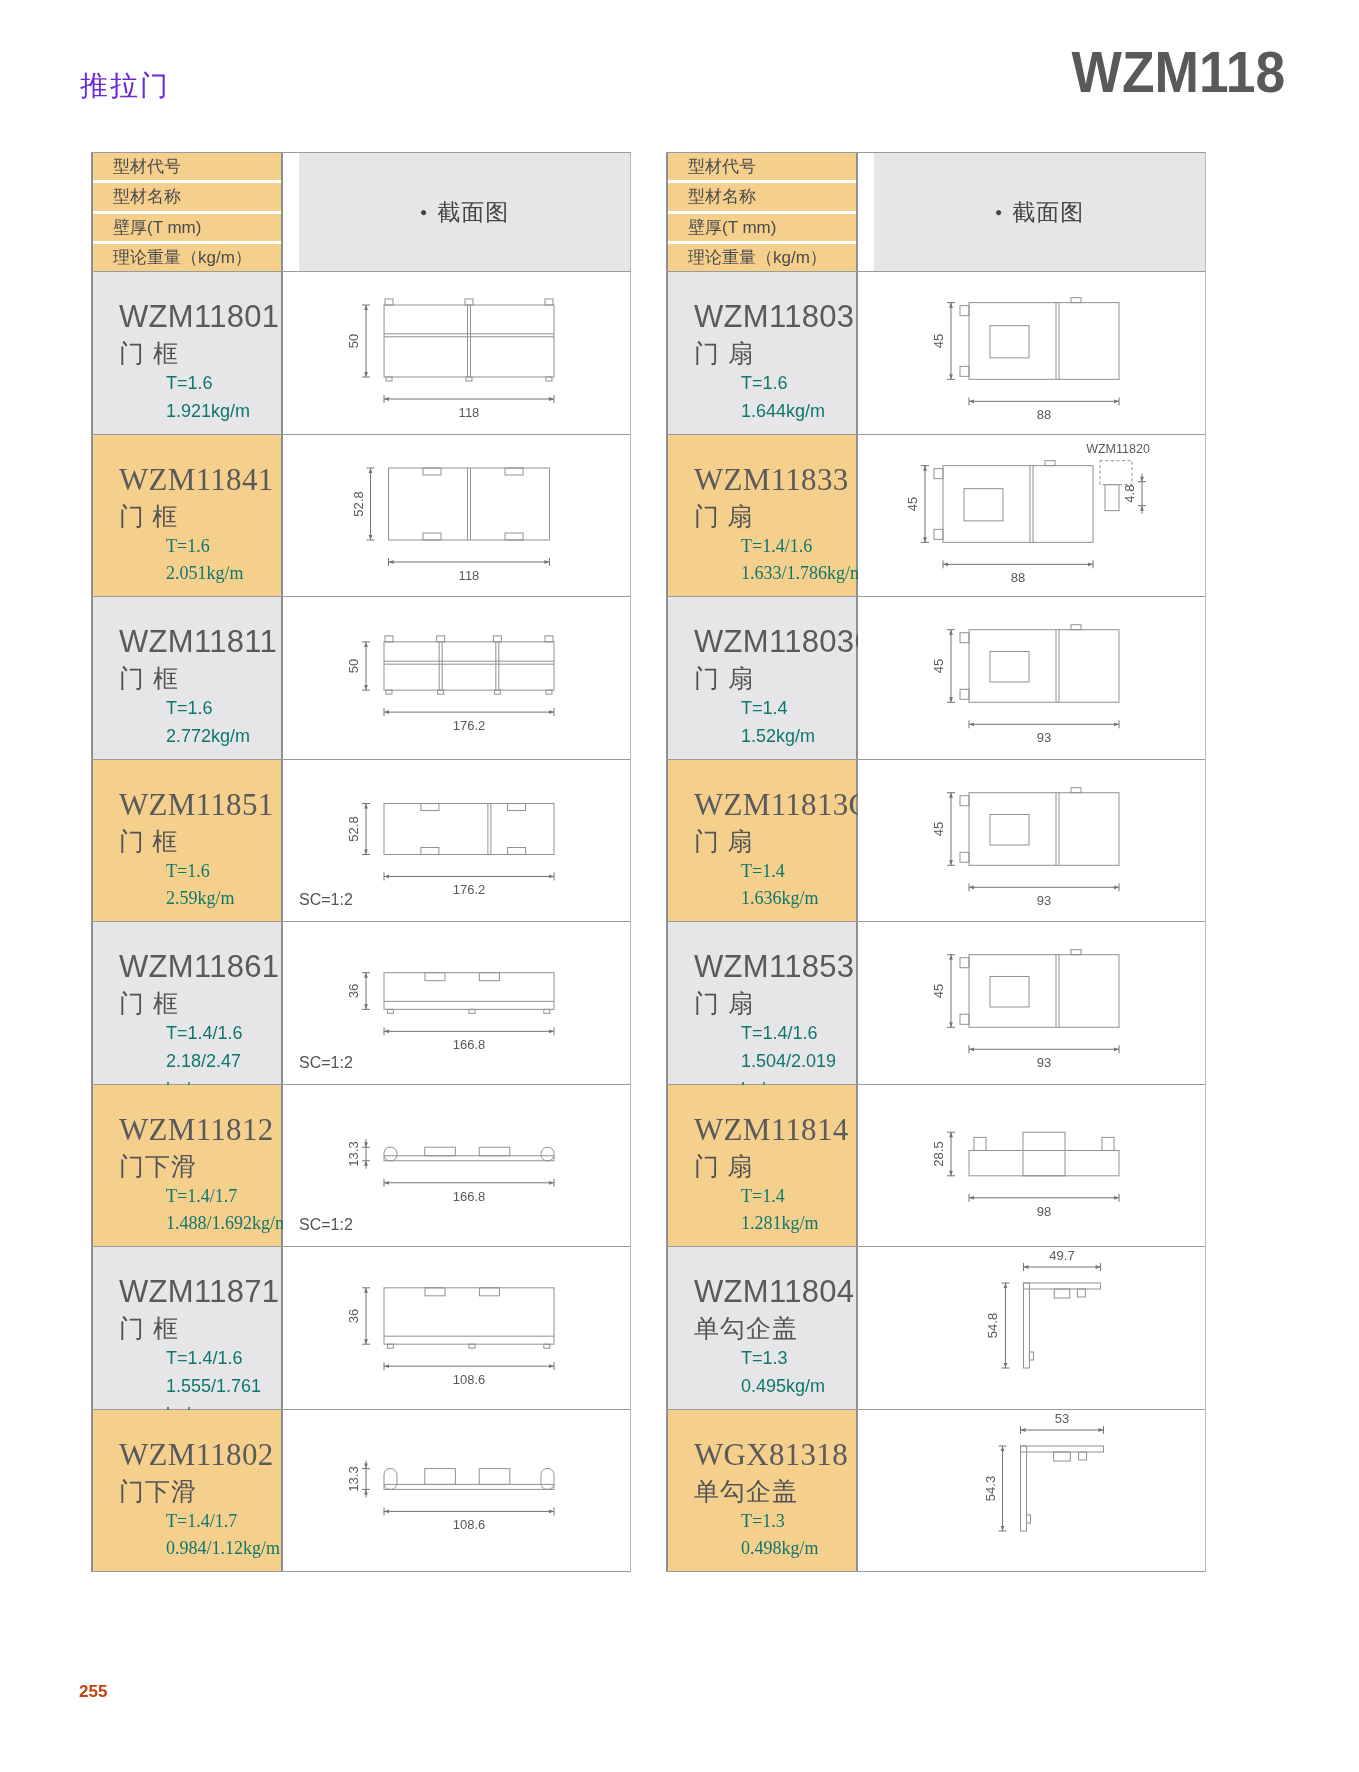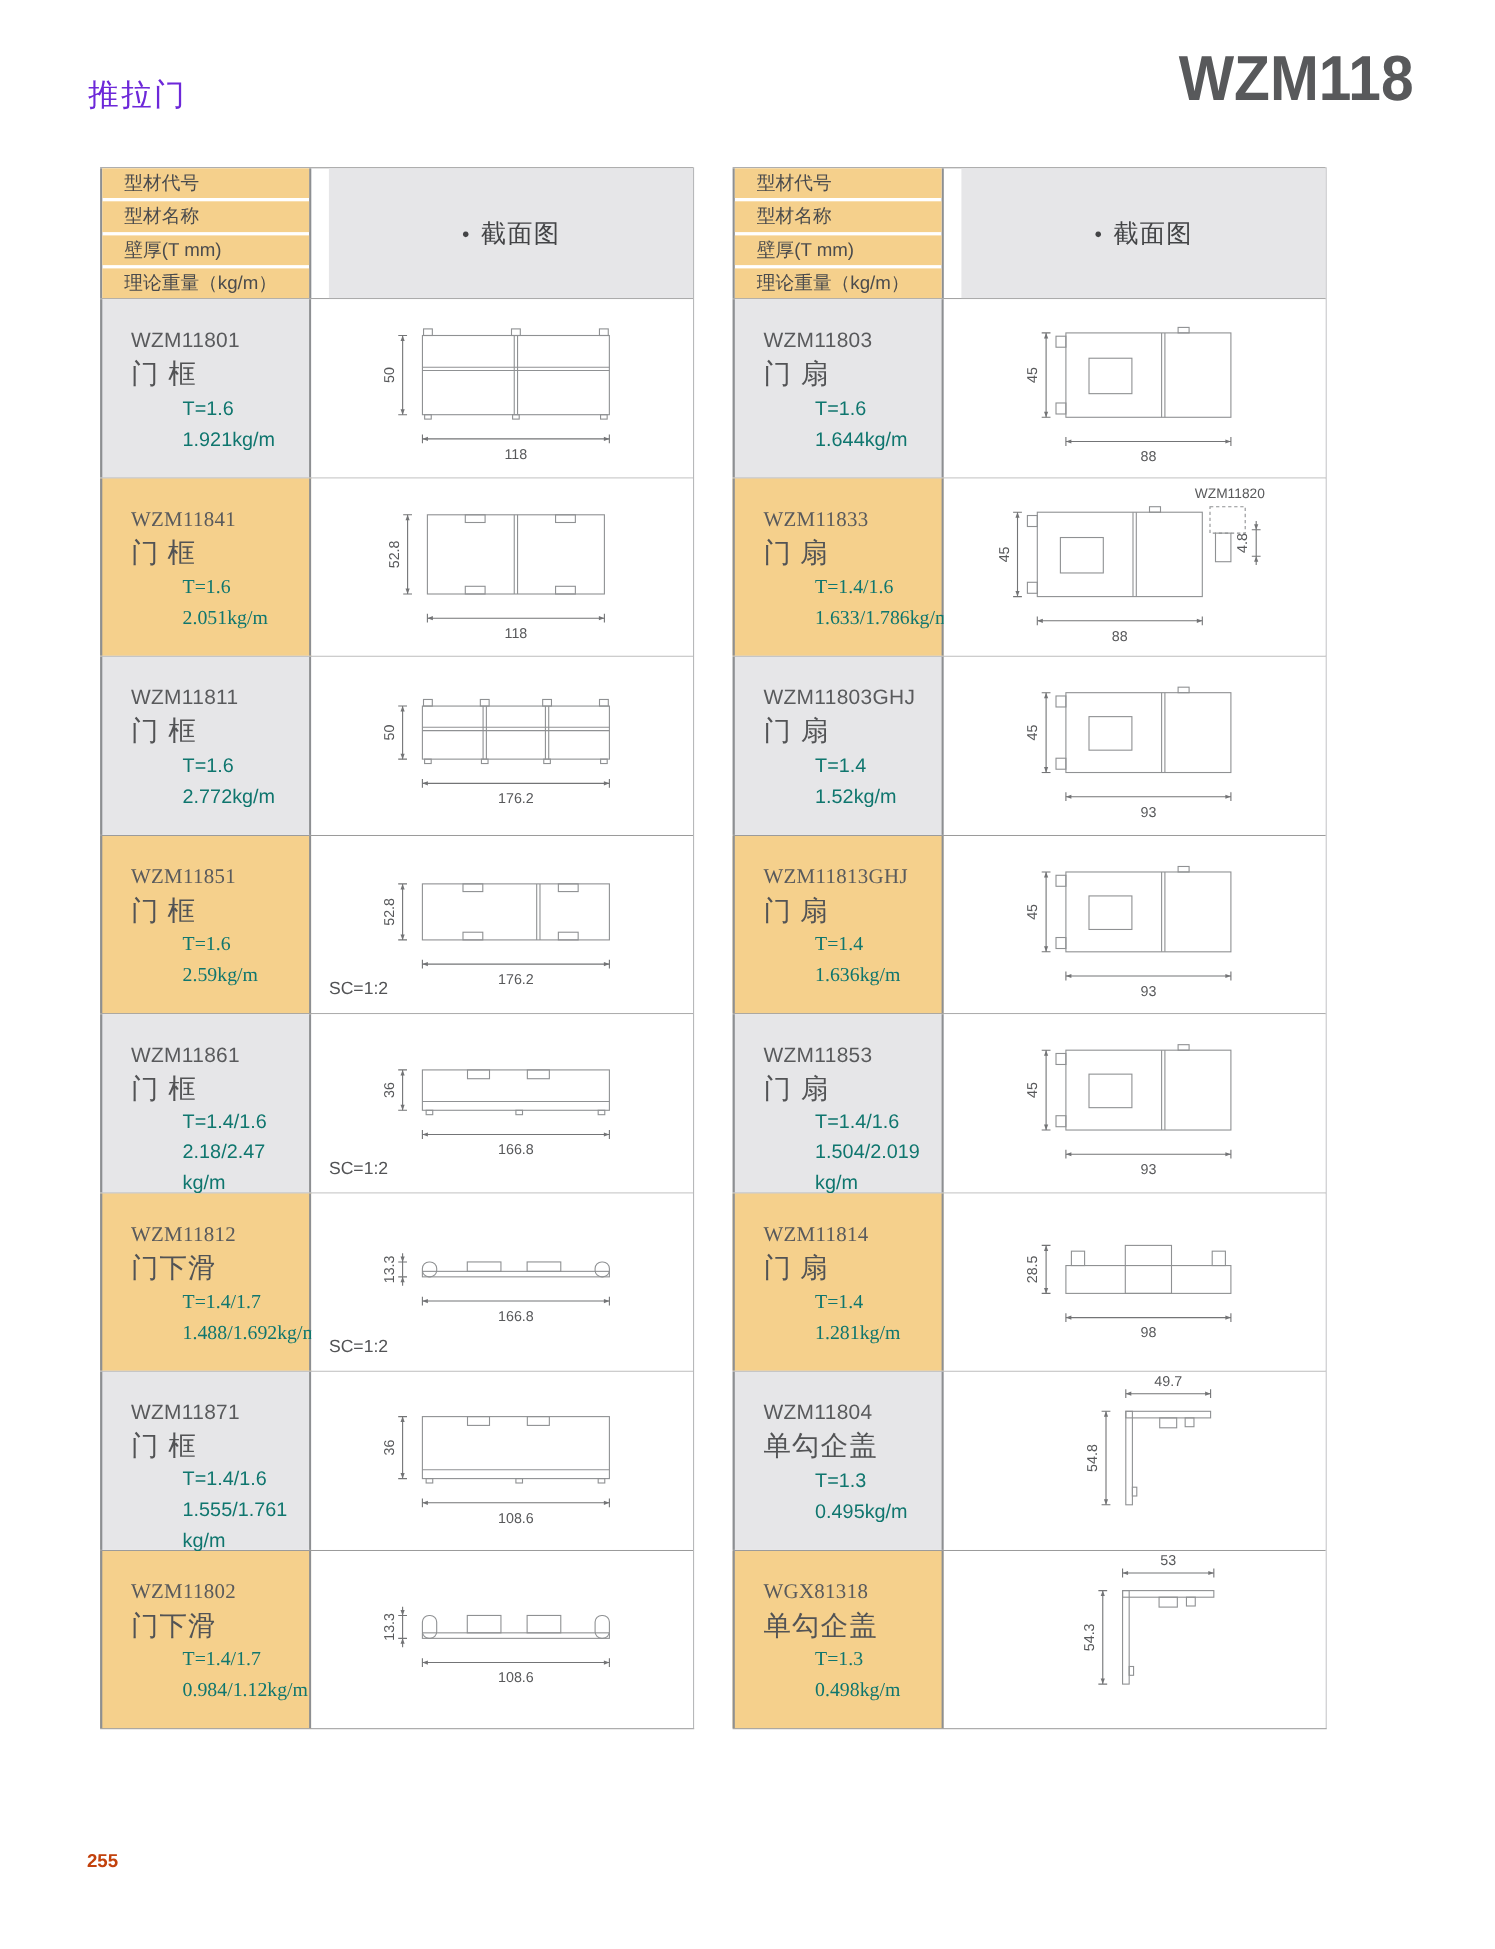--- a/index.html
+++ b/index.html
@@ -31,7 +31,7 @@
              padding:27px 8px 20px 26px;display:flex;flex-direction:column;}
   .shade-gray .labelcell{background:var(--row-gray,#e6e6e8);}
   .shade-orange .labelcell{background:var(--row-orange,#f5d08c);font-family:Liberation Serif, serif;}
-  .code{font-size:19px;color:#595a5c;letter-spacing:.3px;}
+  .code{font-size:31px;color:#595a5c;letter-spacing:.3px;}
   .pname{font-size:25px;color:#525355;margin-top:2px;letter-spacing:1px;}
   .specs{margin-top:auto;font-size:18px;color:#0f766e;line-height:1.55;margin-left:47px;}
   .diagcell{flex:1;position:relative;background:#fff;}

